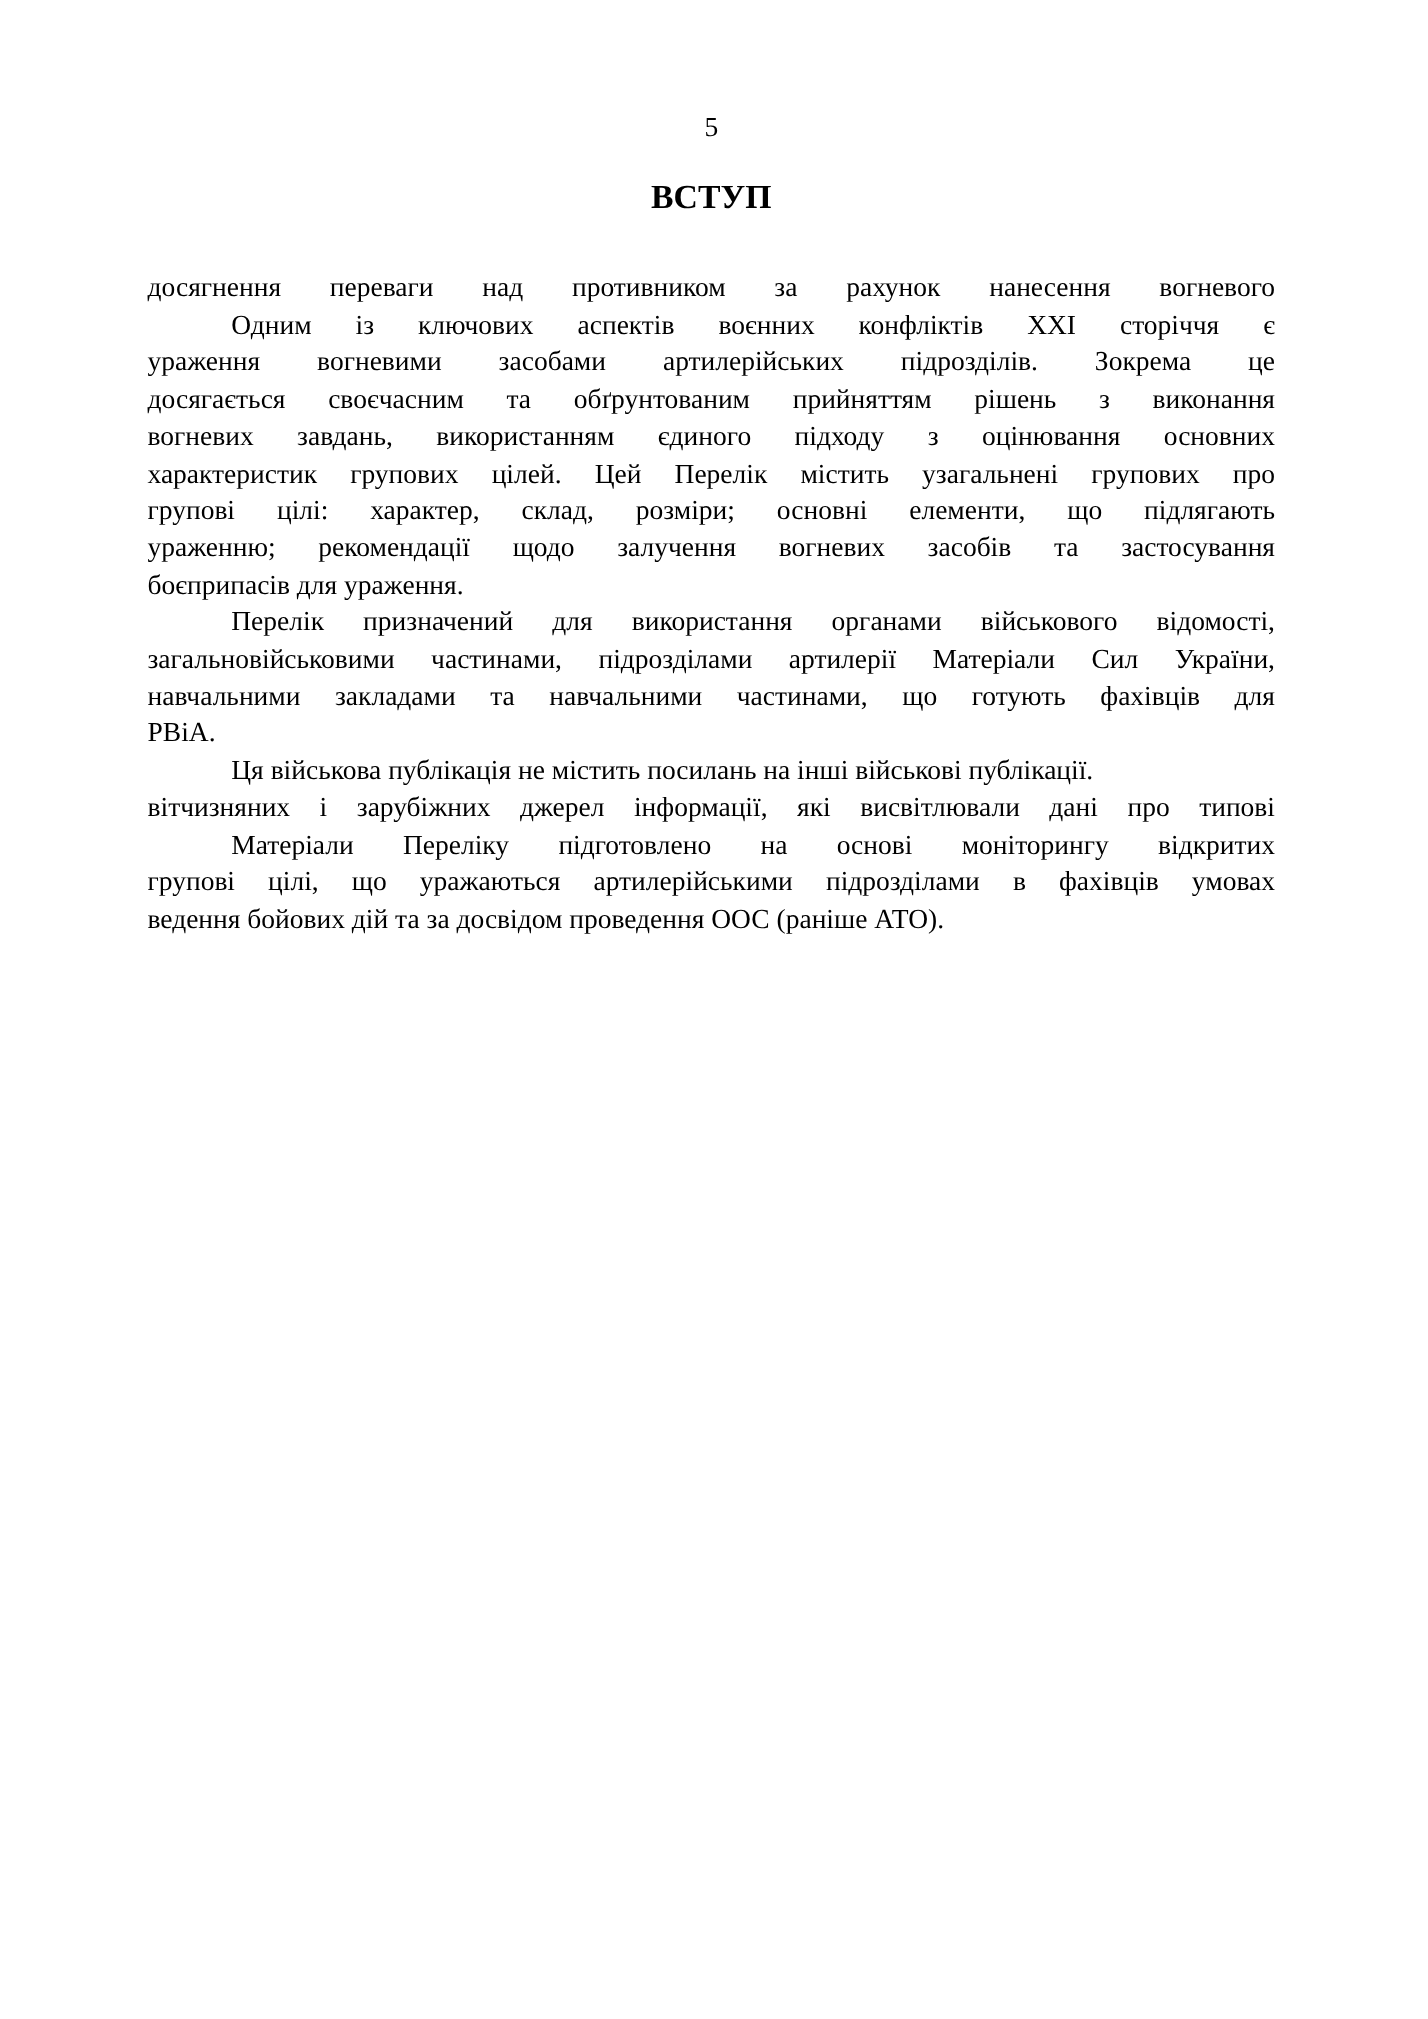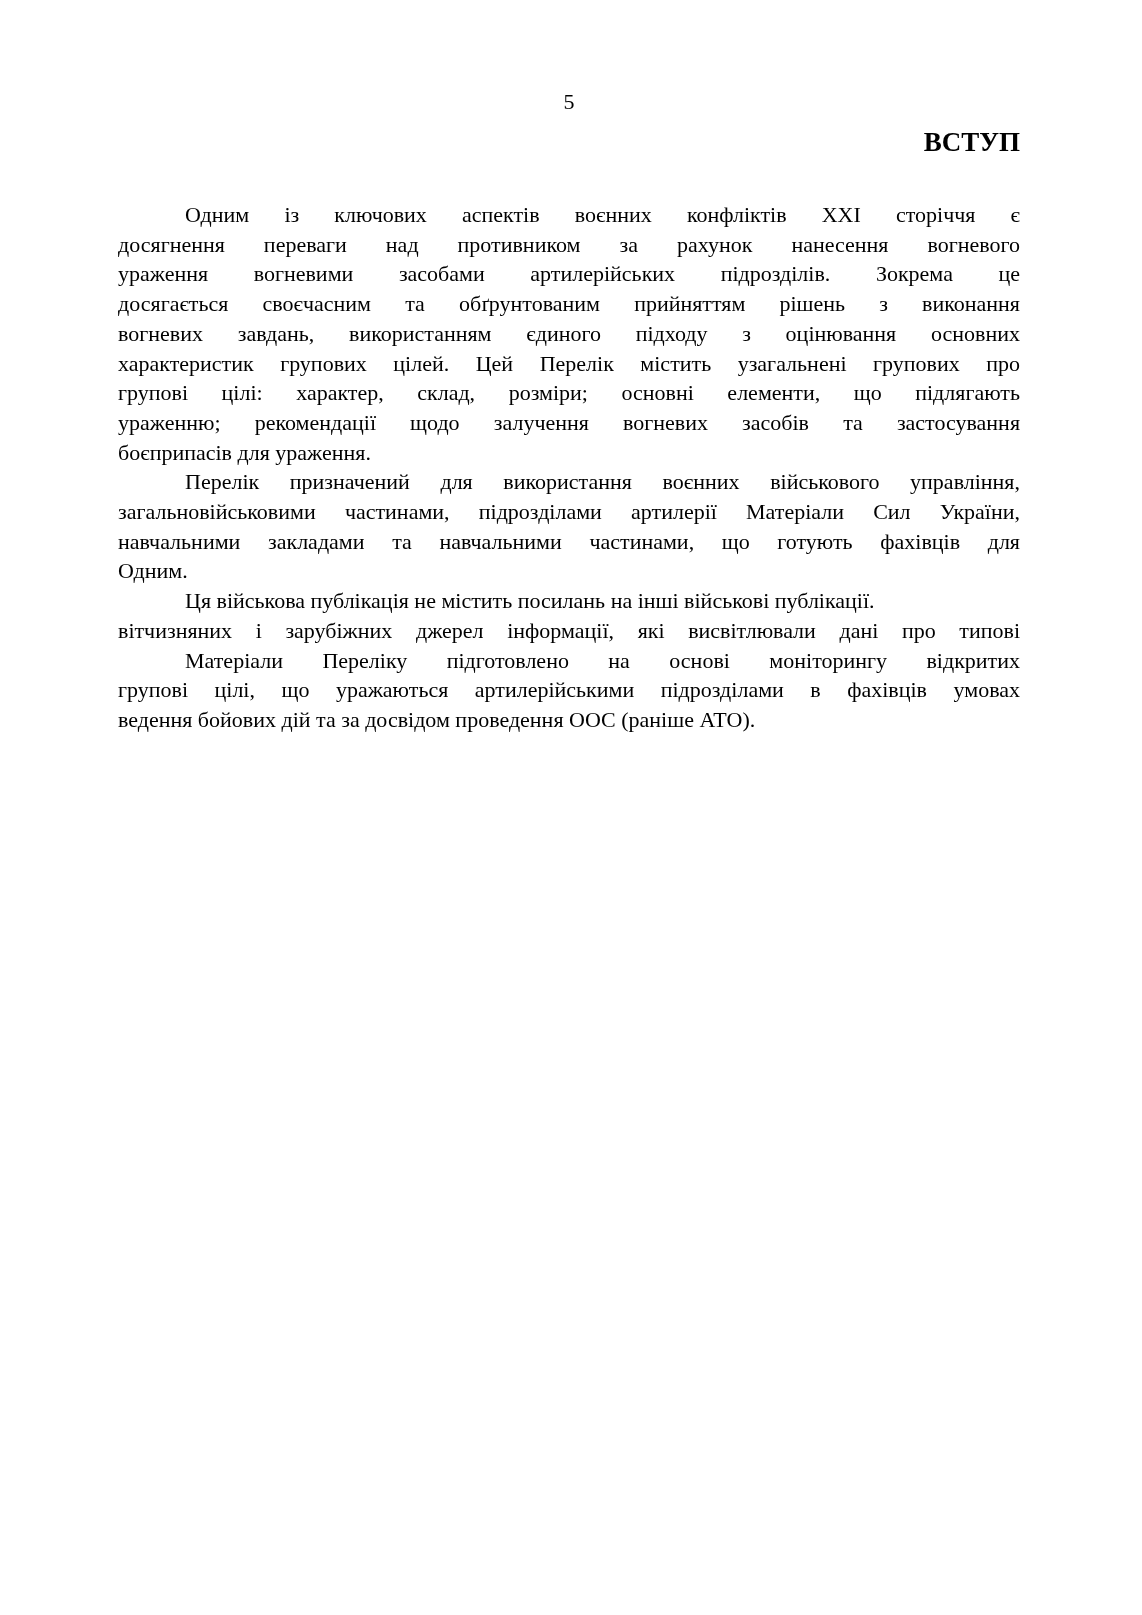--- a/index.html
+++ b/index.html
@@ -28,10 +28,10 @@
     line-height: 27px;
   }
   .doc-title {
-    text-align: right;
+    text-align: center;
     font-size: 27px;
     font-weight: bold;
-    margin-top: 11px;
+    margin-top: 26px;
     line-height: 32px;
   }
   .doc-body {

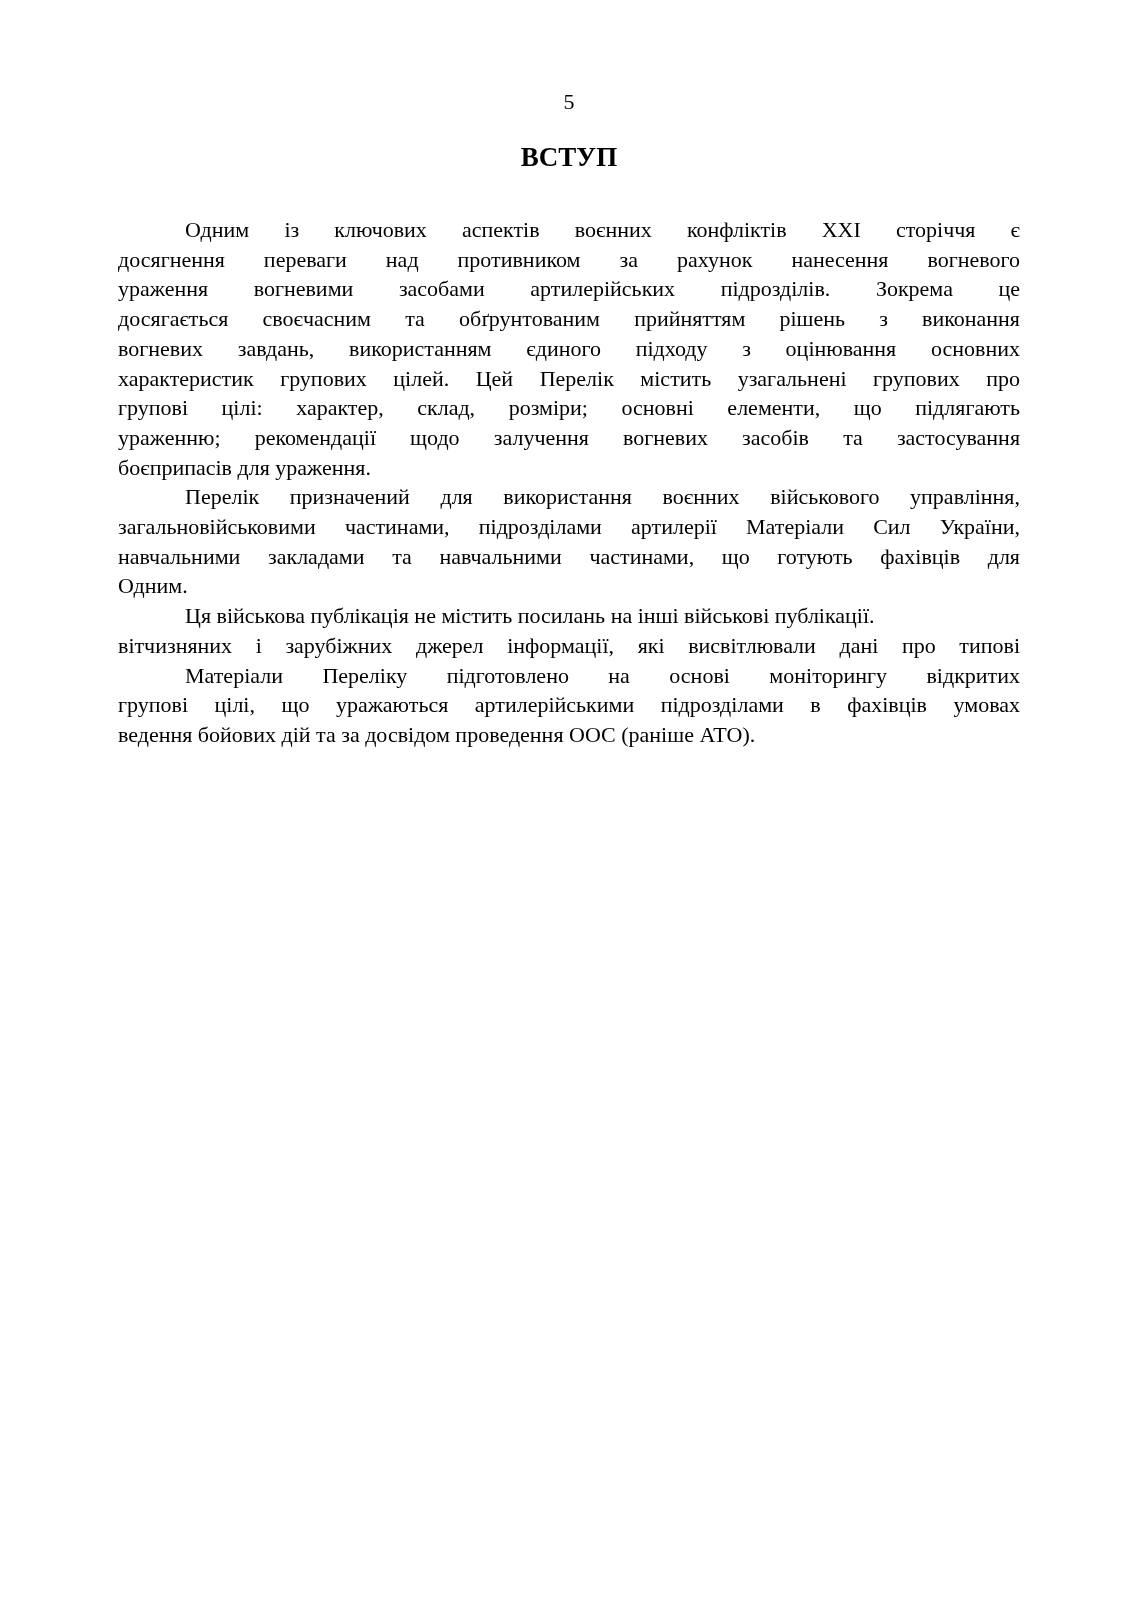--- a/index.html
+++ b/index.html
@@ -64,8 +64,8 @@
     <div class="doc-title">ВСТУП</div>
     <div class="doc-body">
         <div class="paragraph">
+          <div class="line">досягнення переваги над противником за рахунок нанесення вогневого</div>
           <div class="line first">Одним із ключових аспектів воєнних конфліктів XXI сторіччя є</div>
-          <div class="line">досягнення переваги над противником за рахунок нанесення вогневого</div>
           <div class="line">ураження вогневими засобами артилерійських підрозділів. Зокрема це</div>
           <div class="line">досягається своєчасним та обґрунтованим прийняттям рішень з виконання</div>
           <div class="line">вогневих завдань, використанням єдиного підходу з оцінювання основних</div>

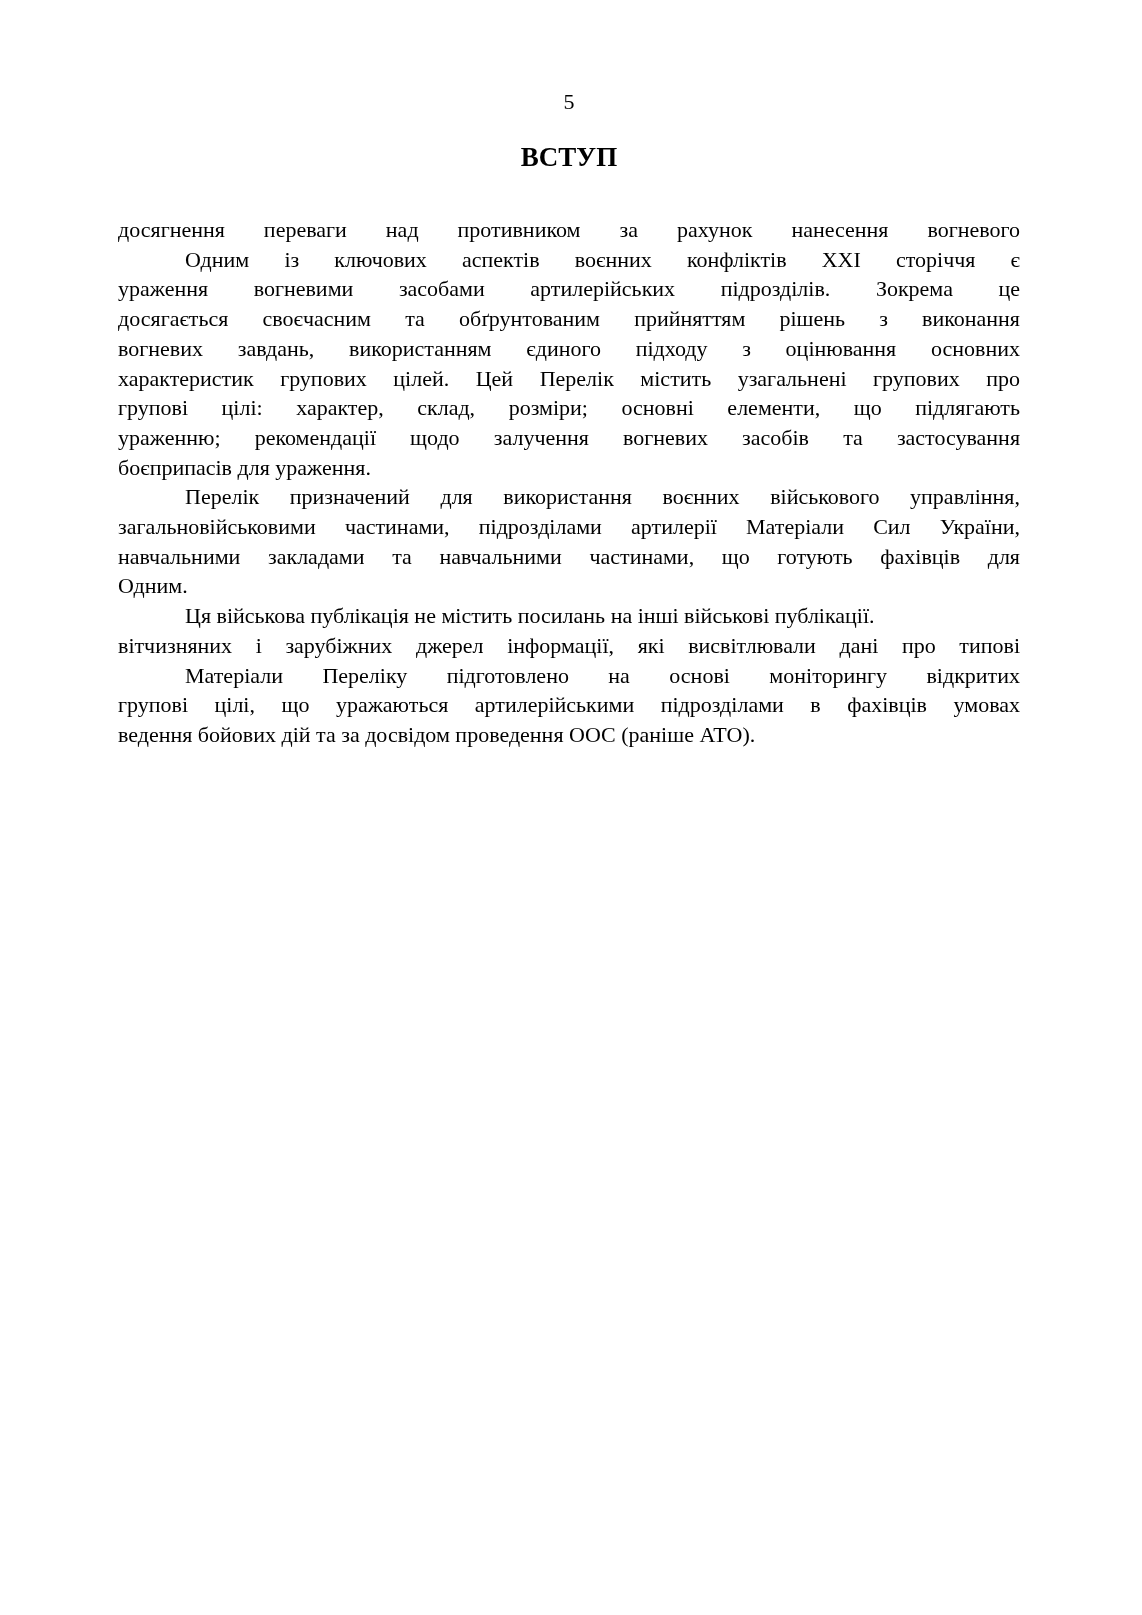--- a/index.html
+++ b/index.html
@@ -75,7 +75,7 @@
           <div class="line last">боєприпасів для ураження.</div>
         </div>
         <div class="paragraph">
-          <div class="line first">Перелік призначений для використання воєнних військового управління,</div>
+          <div class="line first">Перелік призначений для використання органами військового відомості,</div>
           <div class="line">загальновійськовими частинами, підрозділами артилерії Матеріали Сил України,</div>
           <div class="line">навчальними закладами та навчальними частинами, що готують фахівців для</div>
           <div class="line last">Одним.</div>

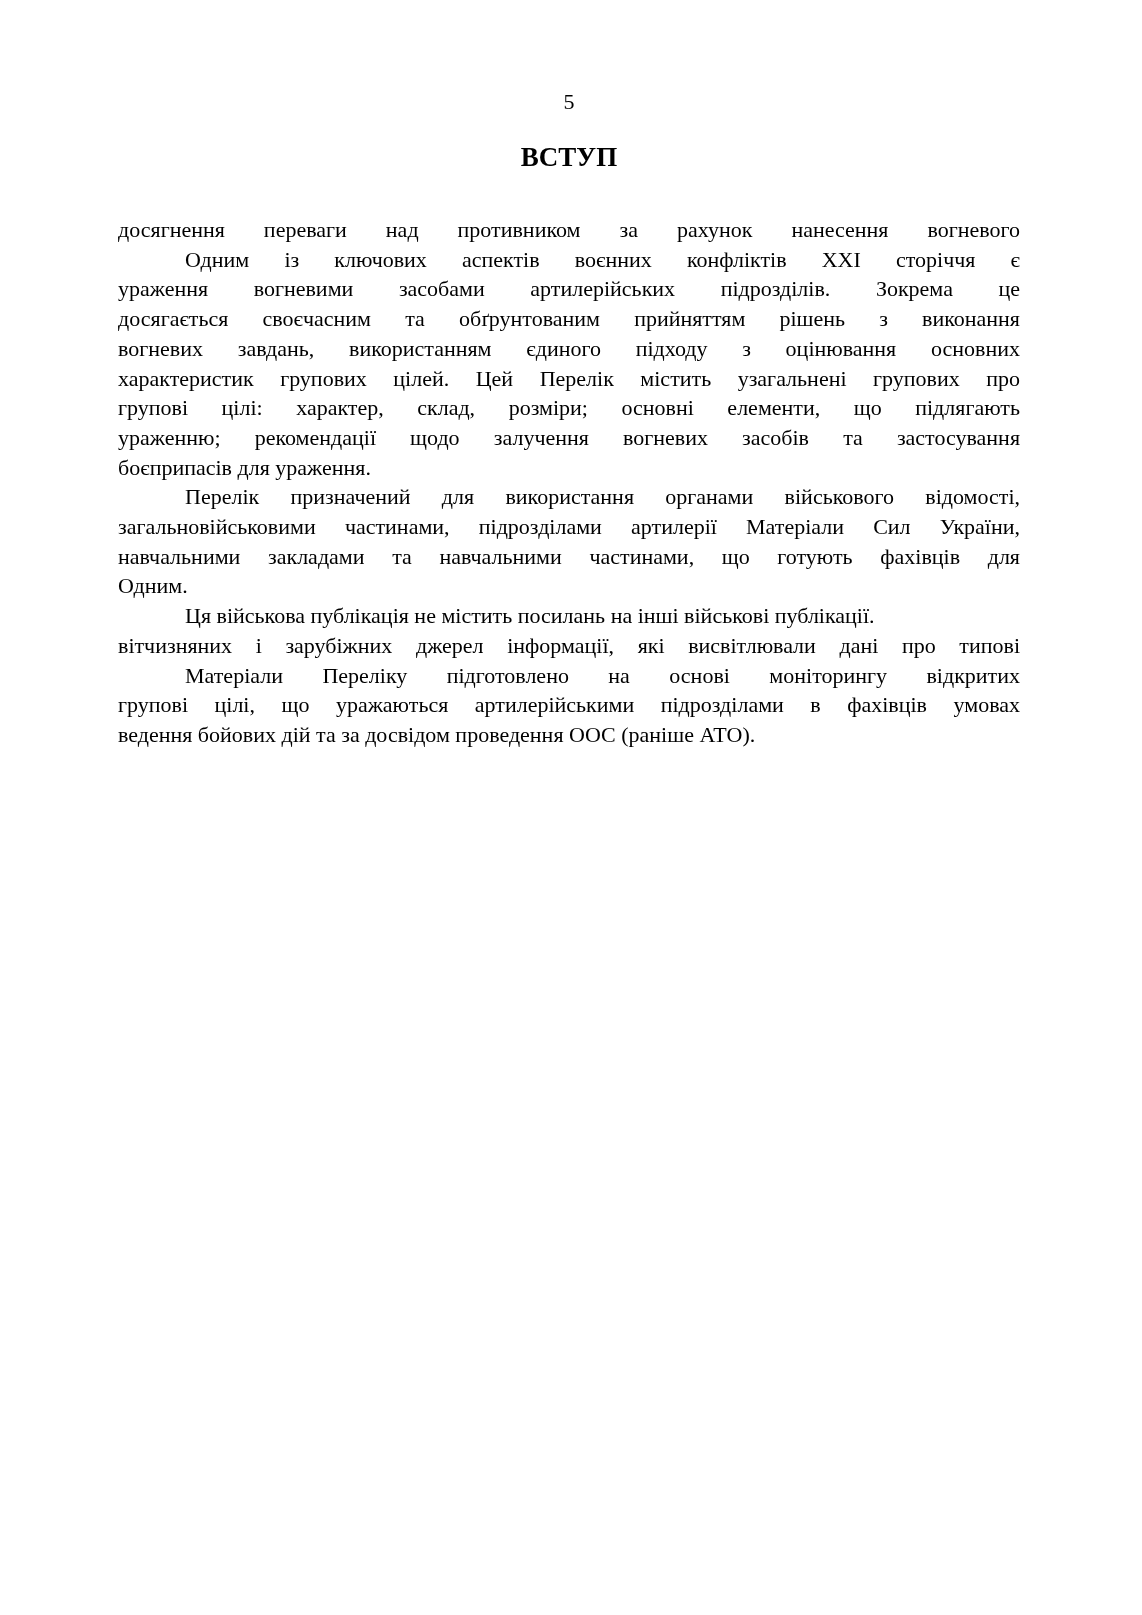--- a/index.html
+++ b/index.html
@@ -78,7 +78,7 @@
           <div class="line first">Перелік призначений для використання органами військового відомості,</div>
           <div class="line">загальновійськовими частинами, підрозділами артилерії Матеріали Сил України,</div>
           <div class="line">навчальними закладами та навчальними частинами, що готують фахівців для</div>
-          <div class="line last">Одним.</div>
+          <div class="line last">РВіА.</div>
         </div>
         <div class="paragraph">
           <div class="line first last">Ця військова публікація не містить посилань на інші військові публікації.</div>

